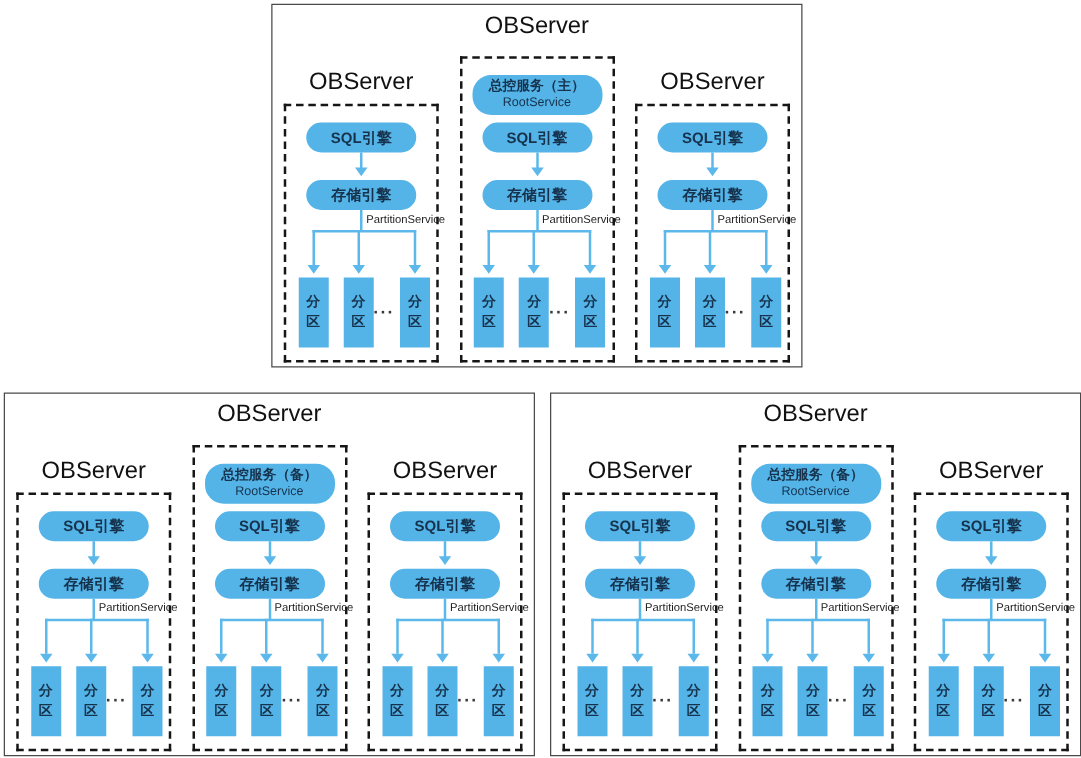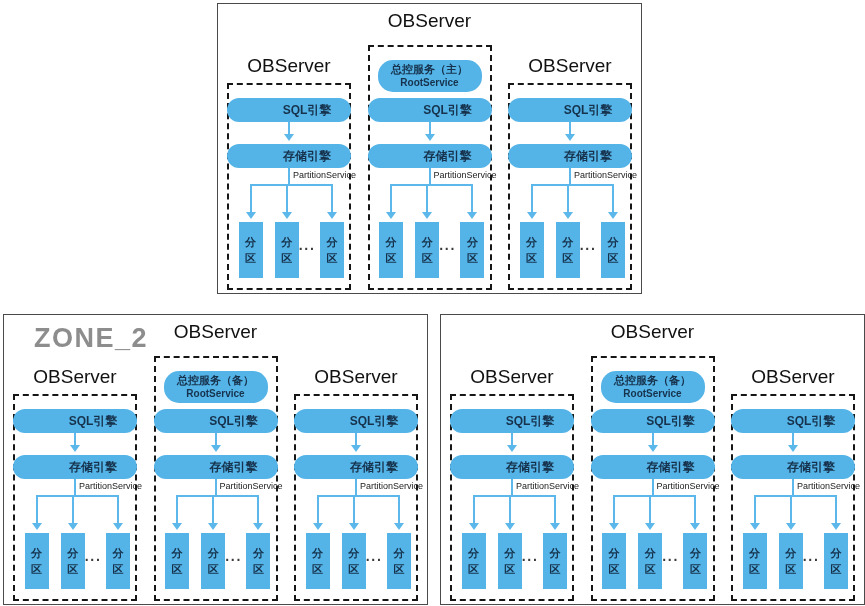--- a/index.html
+++ b/index.html
@@ -24,7 +24,7 @@
         display:flex;flex-direction:column;align-items:center;justify-content:center;
         margin-bottom:6px;flex-shrink:0;}
   .root-line1{font-size:11px;font-weight:bold;color:var(--box-text-dark,#16324c);line-height:1.25;}
-  .root-line2{font-size:10px;font-weight:bold;color:var(--box-text-dark,#16324c);line-height:1.2;}
+  .root-line2{font-size:10px;font-weight:normal;color:var(--box-text-dark,#16324c);line-height:1.2;}
   .mid-arrow{position:relative;width:100%;height:22px;flex-shrink:0;}
   .mid-arrow::before{content:"";position:absolute;left:calc(50% - 1px);top:0;width:2px;height:13px;
         background:var(--line-blue,#5cb8ea);}

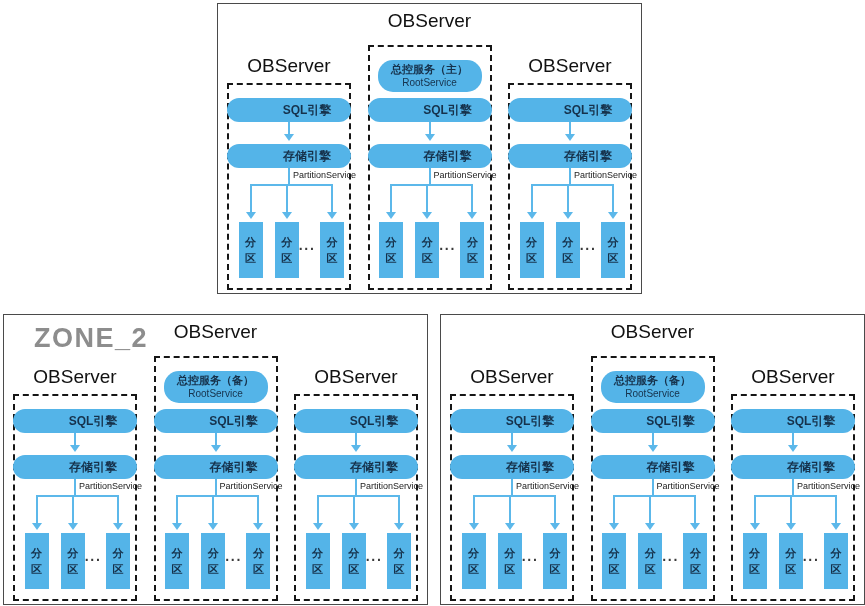--- a/index.html
+++ b/index.html
@@ -19,7 +19,7 @@
         padding:13px 5px 10px;display:flex;flex-direction:column;align-items:center;background:#fff;}
   .pill{width:88px;height:24px;border-radius:12px;background:var(--box-blue,#54b4e8);
         display:flex;align-items:center;justify-content:center;font-size:12px;font-weight:bold;
-        color:var(--box-text-dark,#16324c);flex-shrink:0;padding-left:36px;}
+        color:var(--box-text-dark,#16324c);flex-shrink:0;}
   .root-pill{width:104px;height:32px;border-radius:15px;background:var(--box-blue,#54b4e8);
         display:flex;flex-direction:column;align-items:center;justify-content:center;
         margin-bottom:6px;flex-shrink:0;}

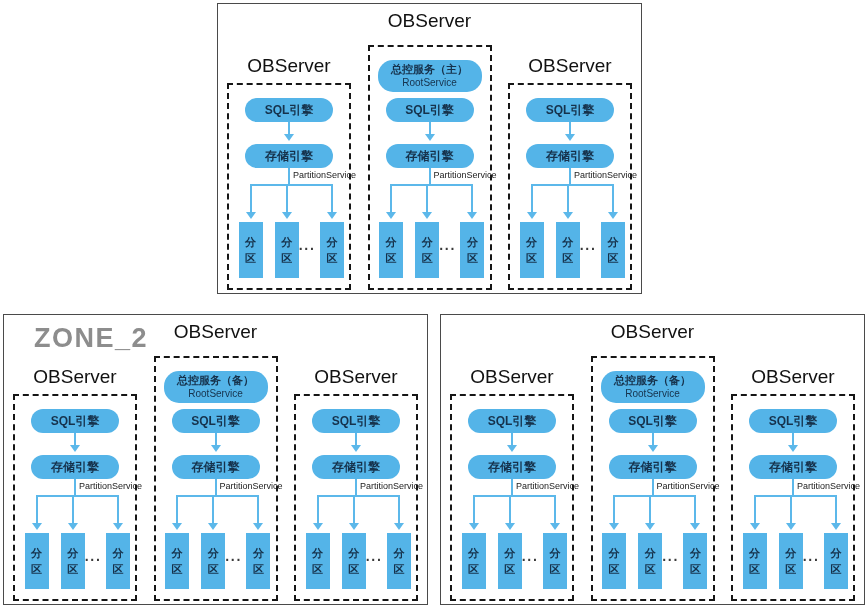--- a/index.html
+++ b/index.html
@@ -164,7 +164,6 @@
   </section>
 
   <section class="zone z2">
-    <div class="zone-title">ZONE_2</div>
     <div class="zone-body">
 
       <div class="col">

